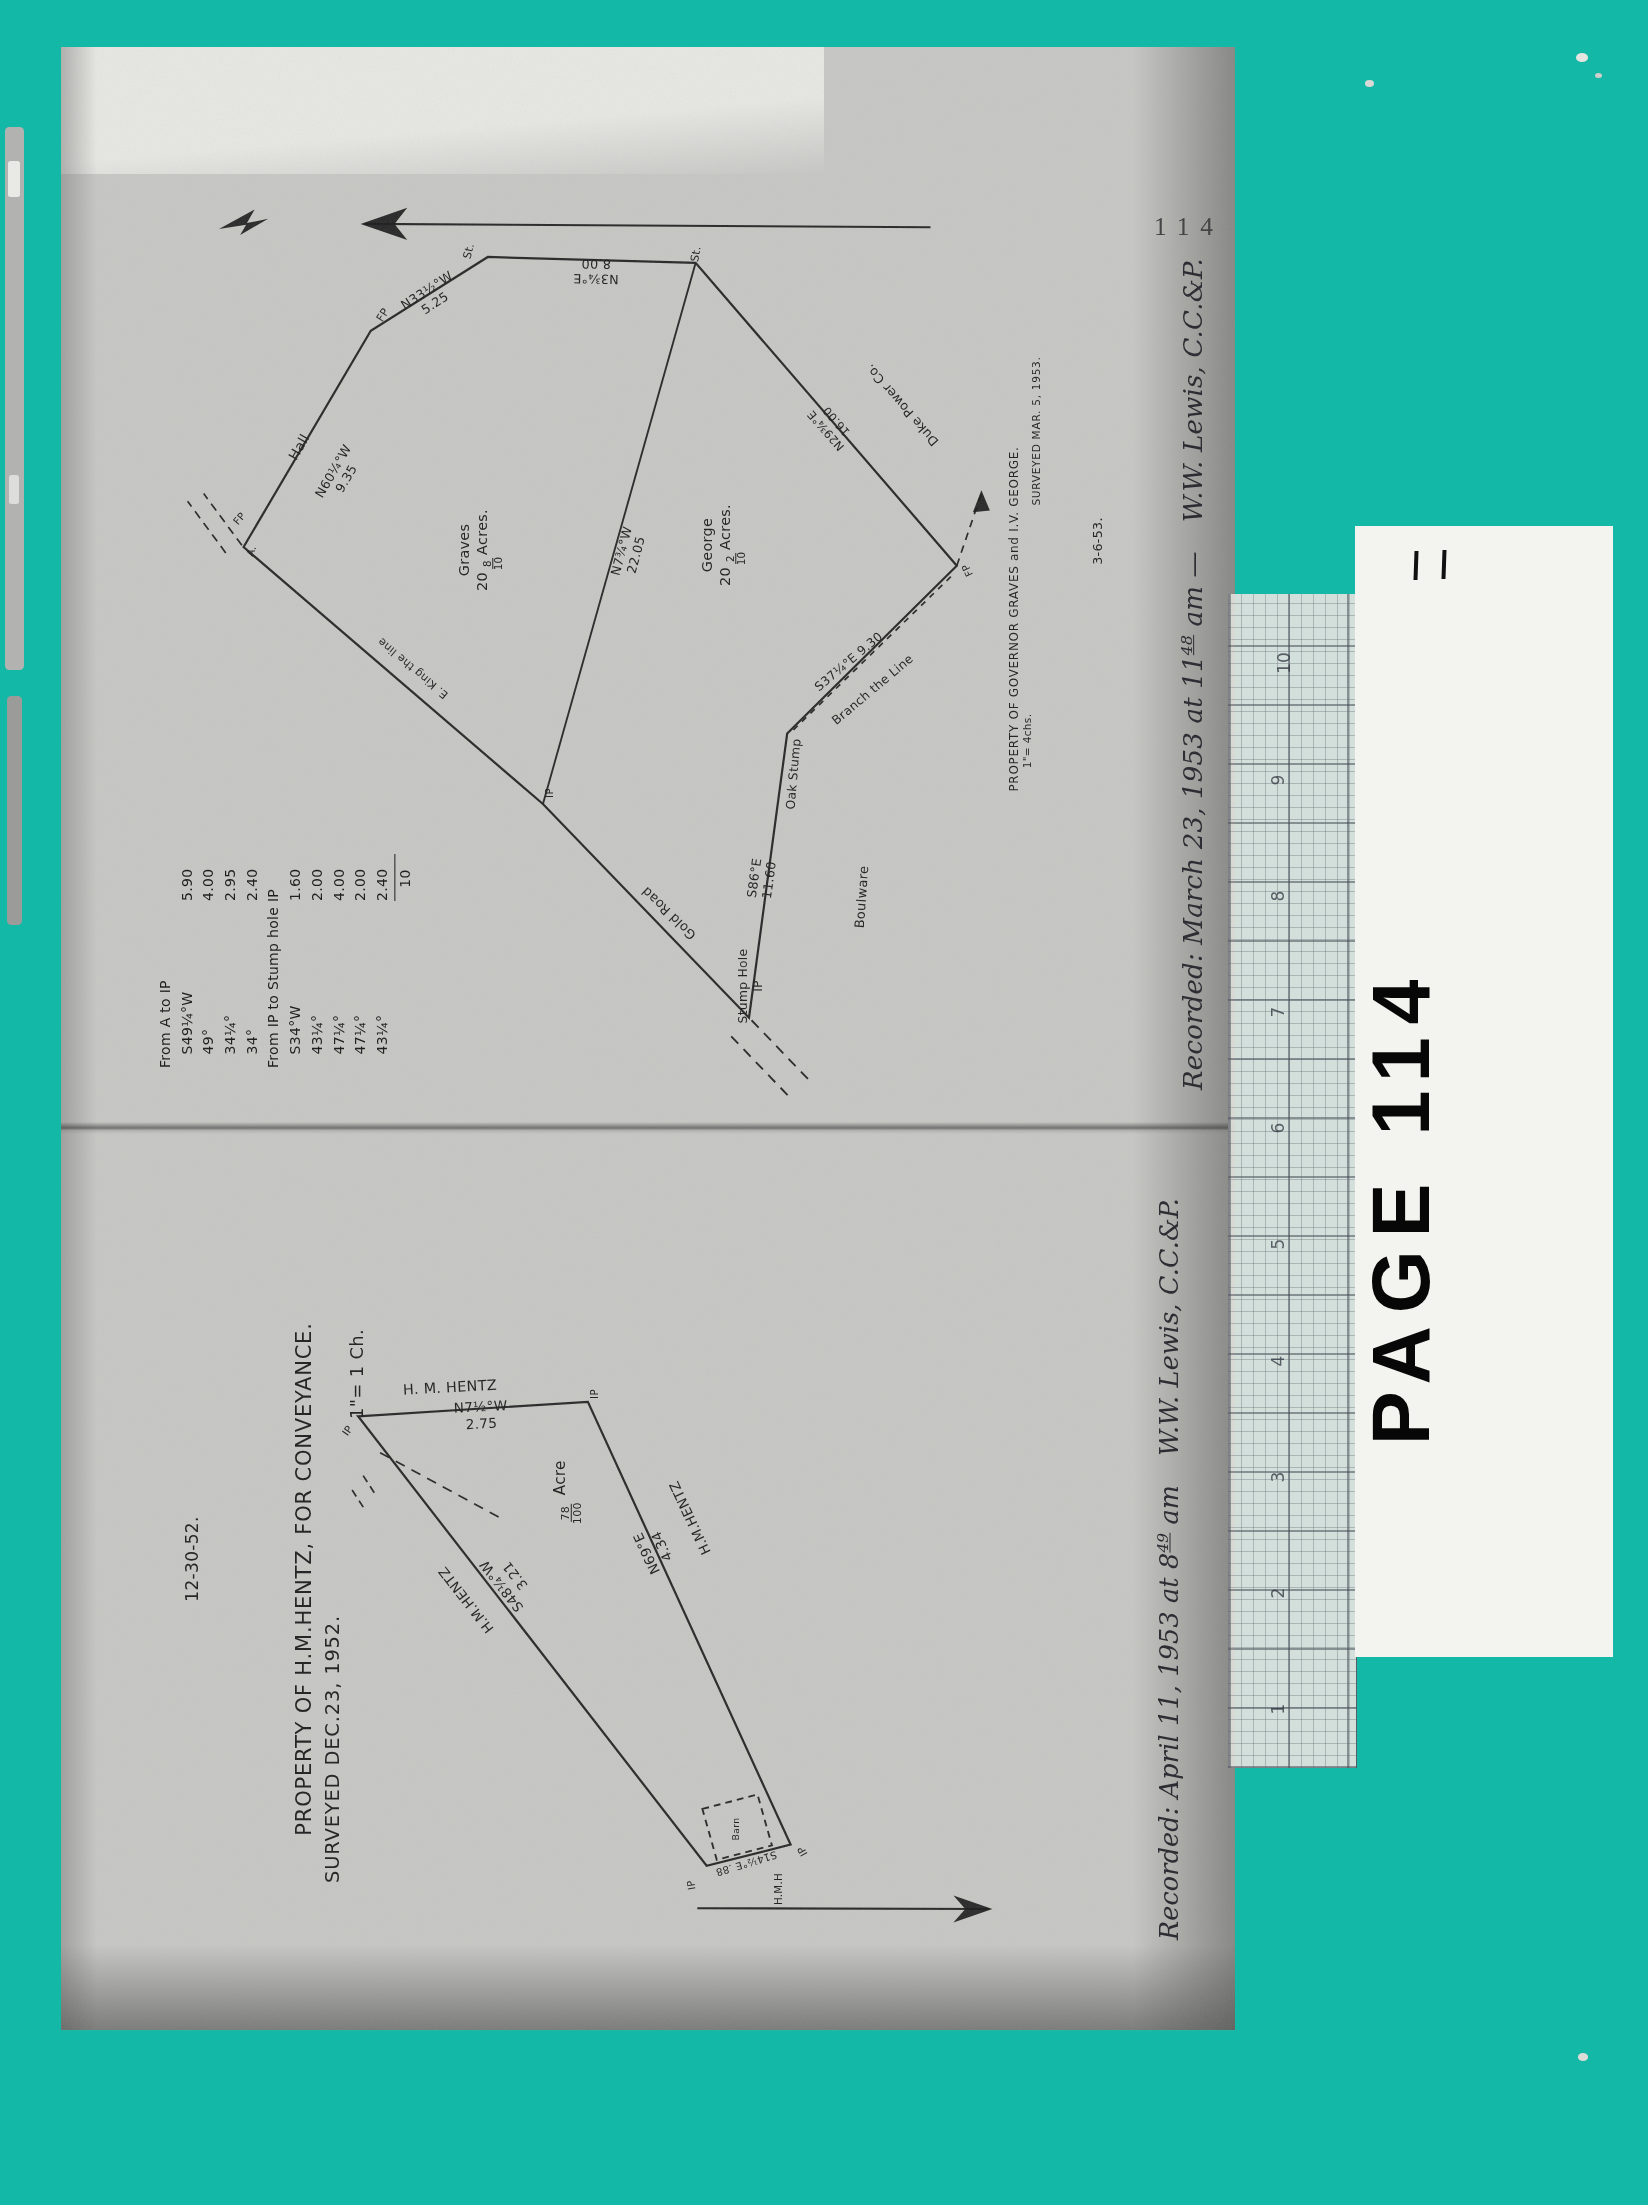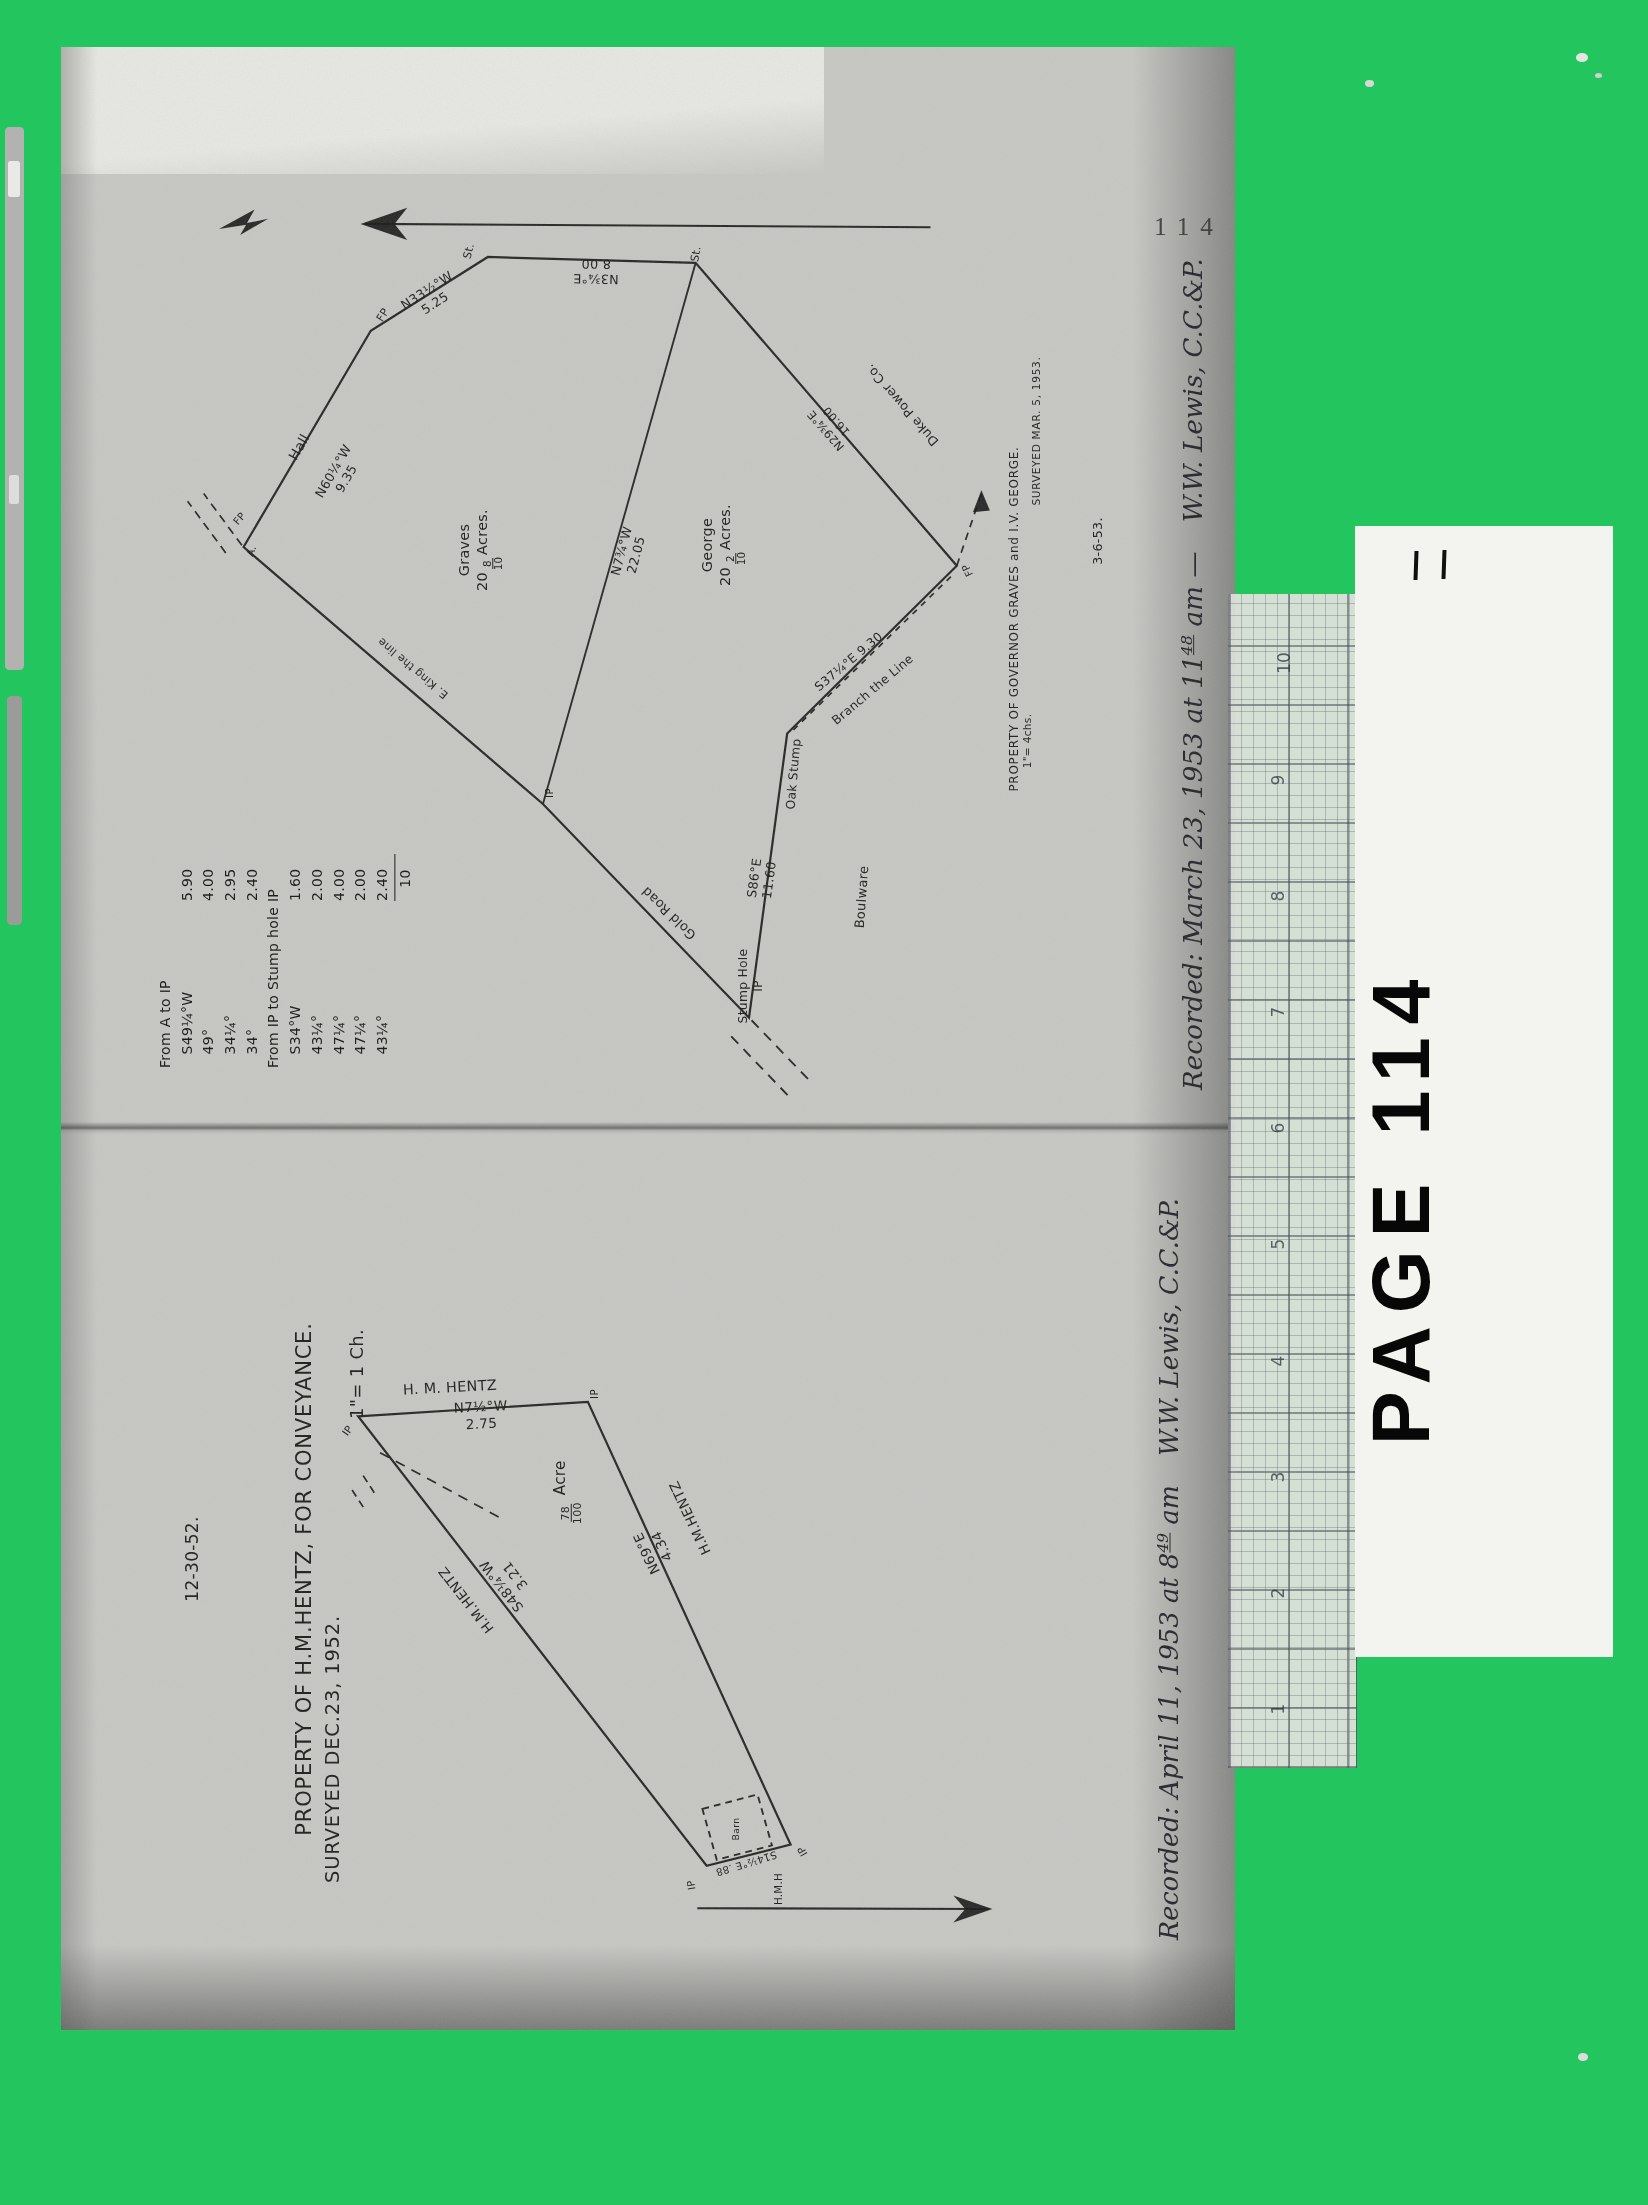--- a/index.html
+++ b/index.html
@@ -3,7 +3,7 @@
 <meta charset="utf-8">
 <style>
   html,body{margin:0;padding:0;background:#000;}
-  #shot{position:relative;width:1649px;height:2205px;background:#22c55e;overflow:hidden;}
+  #shot{position:relative;width:1649px;height:2205px;background:#14b8a6;overflow:hidden;}
   .abs{position:absolute;}
   
   #sheet{left:61px;top:47px;width:1174px;height:1983px;background:#c7c7c4;}

